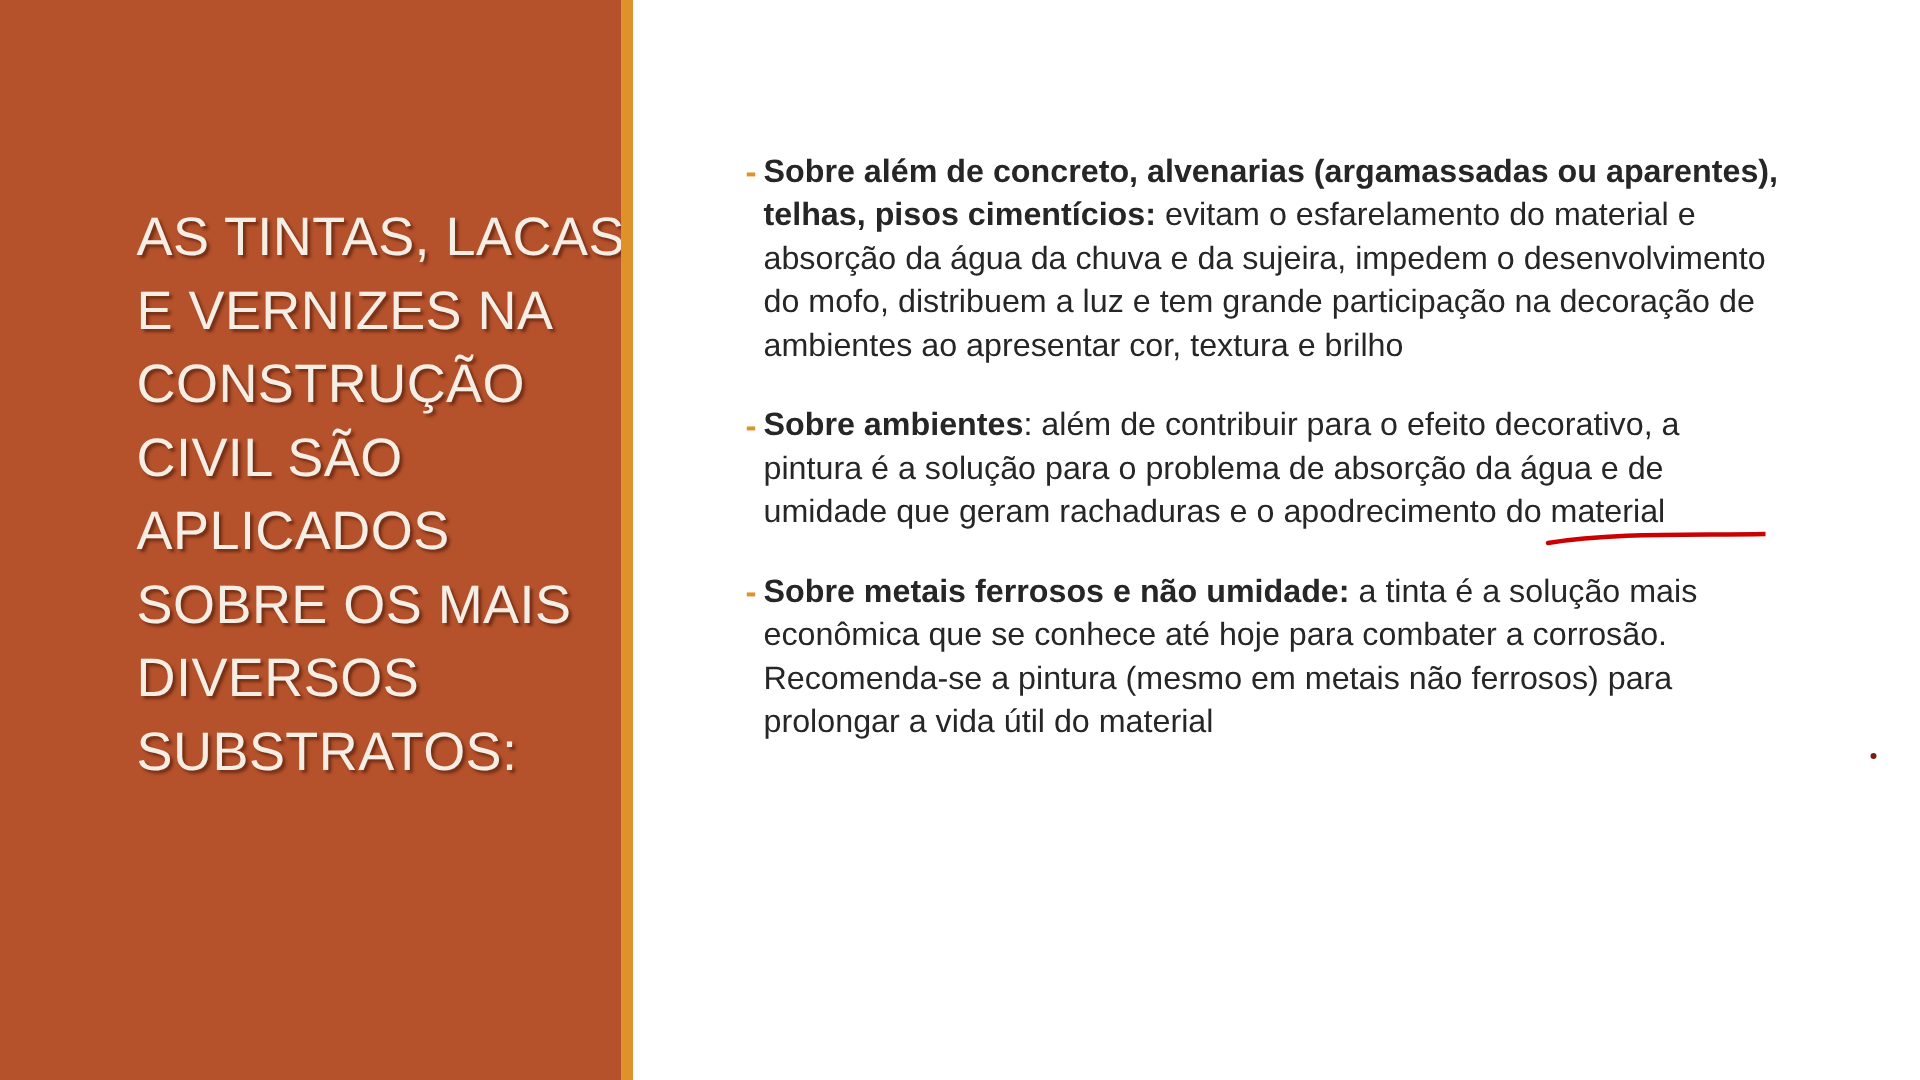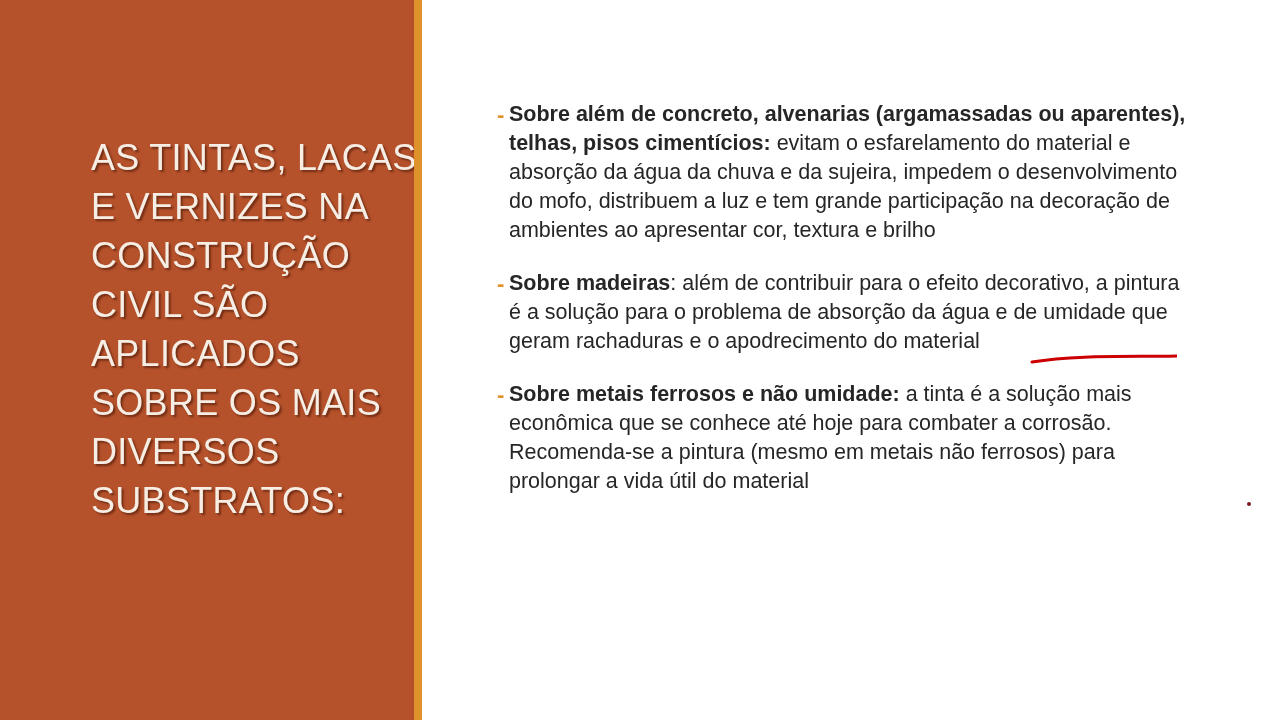--- a/index.html
+++ b/index.html
@@ -107,7 +107,7 @@
 
     <div class="bullet-block">
       <span class="dash">-</span>
-      <div class="btext"><b>Sobre madeiras</b><span>: além de contribuir para o efeito decorativo, a pintura é a solução para o problema de absorção da água e de umidade que geram rachaduras e o apodrecimento do material</span></div>
+      <div class="btext"><b>Sobre ambientes</b><span>: além de contribuir para o efeito decorativo, a pintura é a solução para o problema de absorção da água e de umidade que geram rachaduras e o apodrecimento do material</span></div>
     </div>
 
     <div class="bullet-block">

